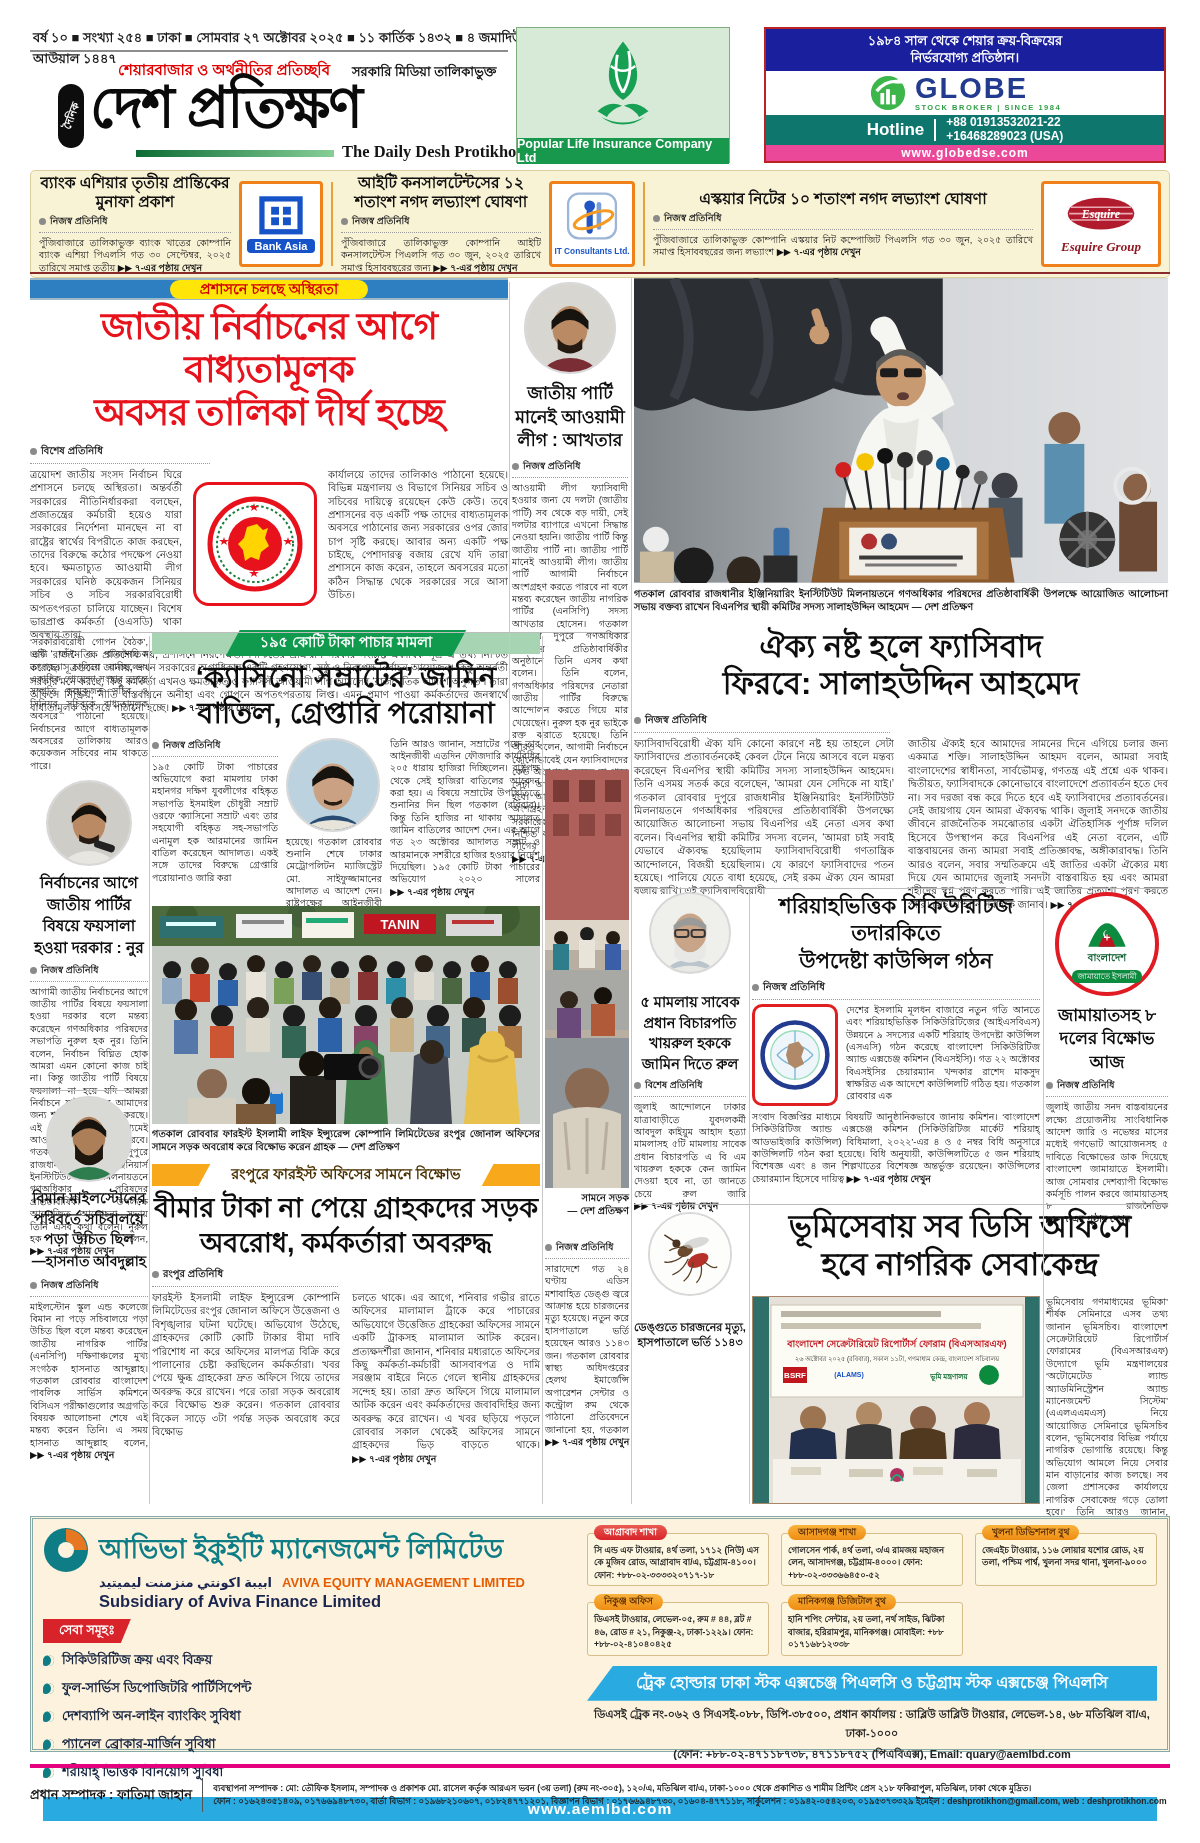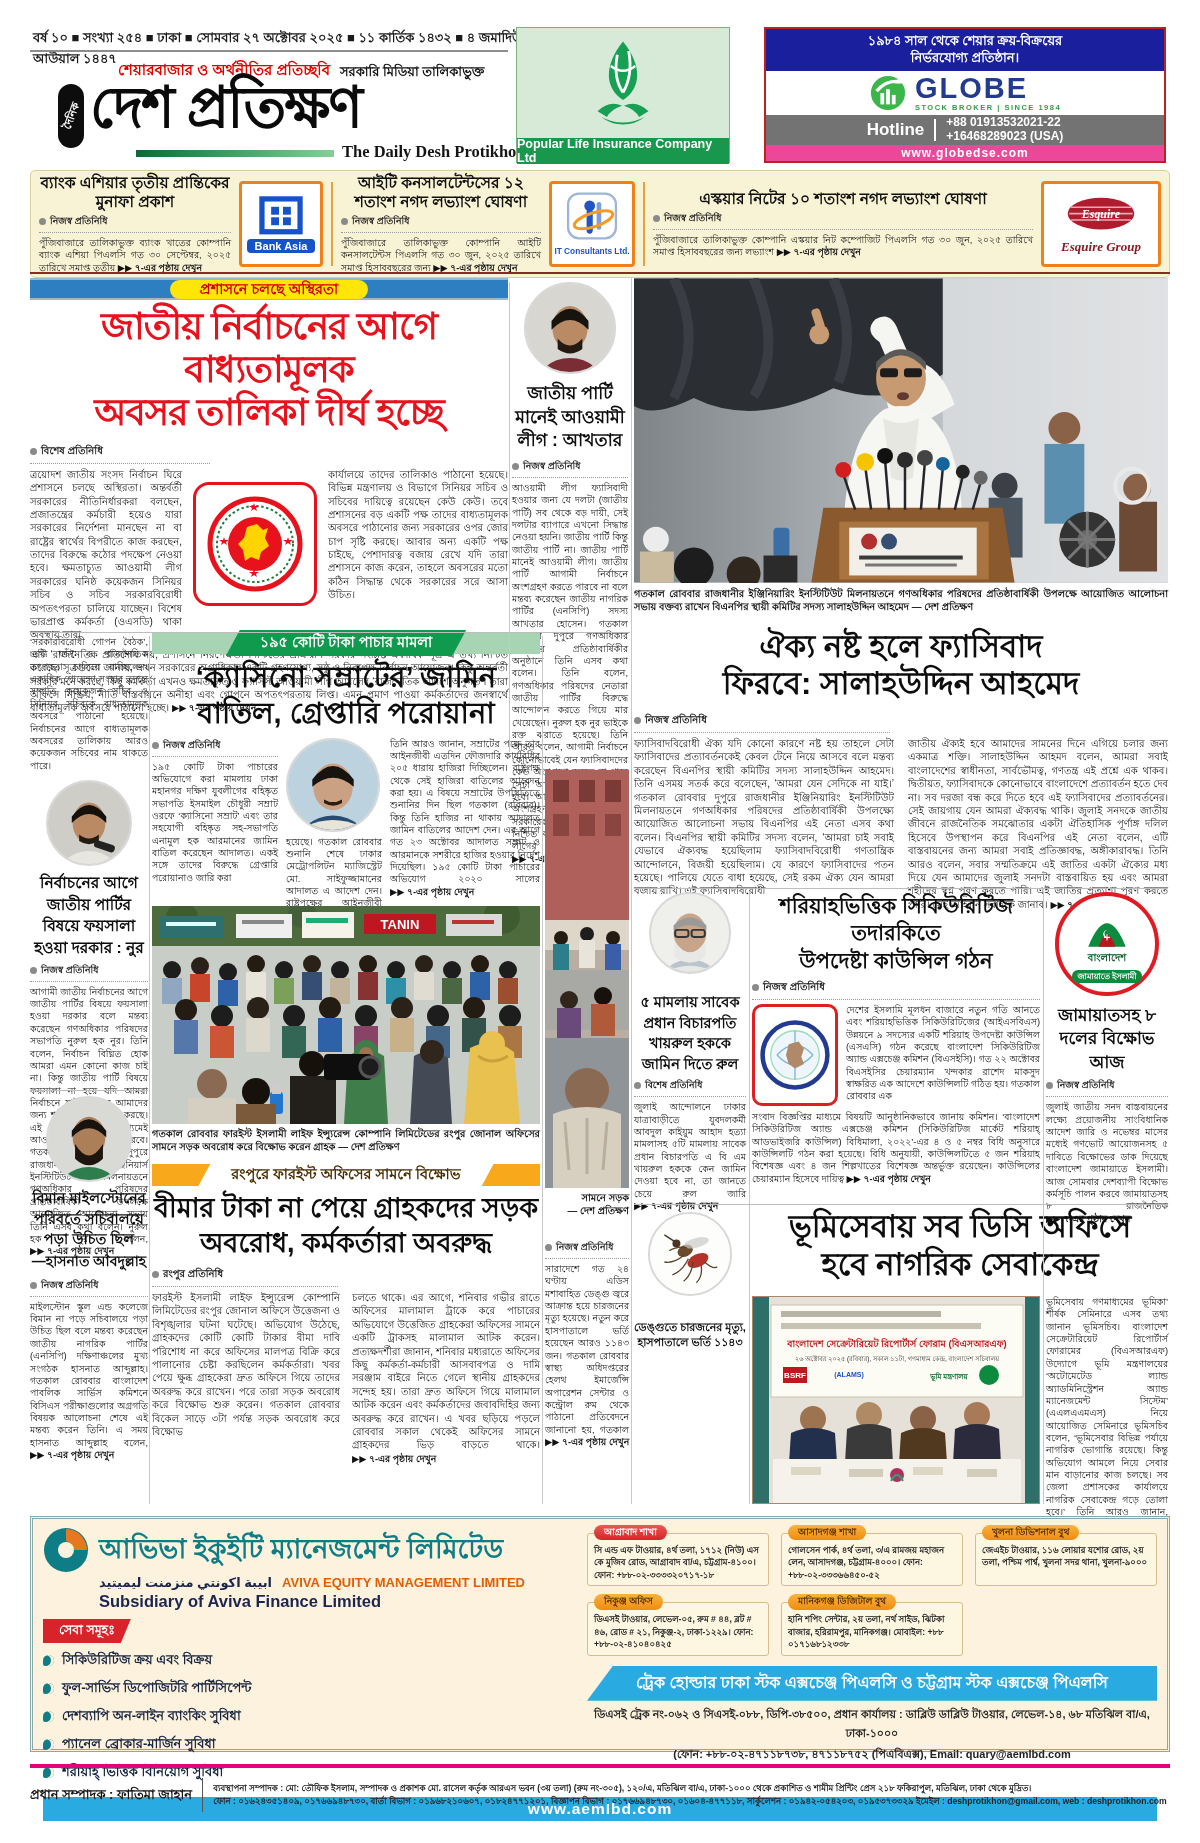--- a/index.html
+++ b/index.html
@@ -53,7 +53,7 @@
   <div class="s" style="left:30px;top:50px;width:478px;height:2px;background:#8d8d8d;"></div>
 
   <div class="s" style="left:118px;top:58px;font-size:15px;font-weight:800;color:#e10000;">শেয়ারবাজার ও অর্থনীতির প্রতিচ্ছবি</div>
-  <div class="s" style="left:340px;top:62px;font-size:13px;font-weight:800;color:#111;">সরকারি মিডিয়া তালিকাভুক্ত</div>
+  <div class="s" style="left:352px;top:62px;font-size:13px;font-weight:800;color:#111;">সরকারি মিডিয়া তালিকাভুক্ত</div>
 
   <div class="s" style="left:58px;top:76px;display:flex;align-items:flex-start;gap:6px;">
     <div style="width:26px;height:64px;background:#0d0d0d;border-radius:13px;display:flex;align-items:center;justify-content:center;margin-top:8px;">

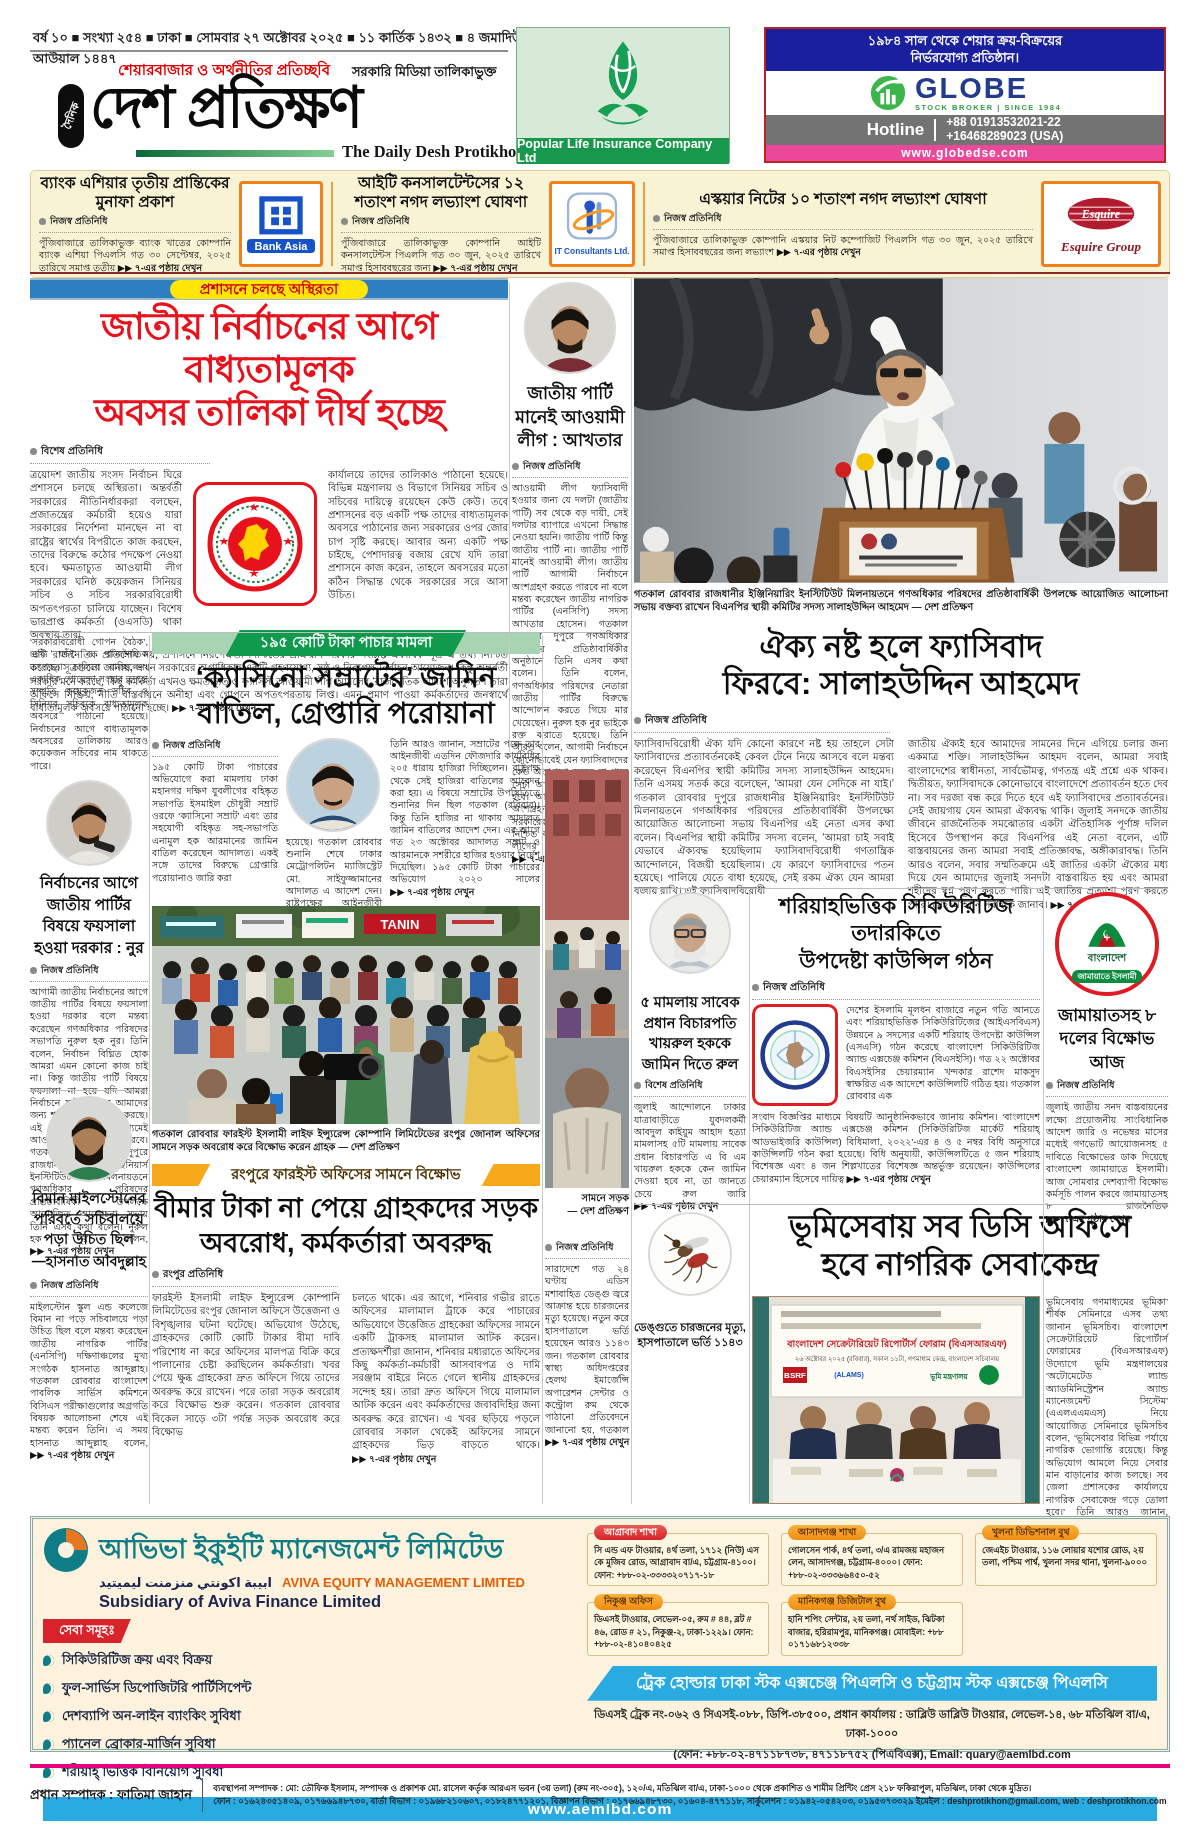--- a/index.html
+++ b/index.html
@@ -98,7 +98,7 @@
         <div style="font-size:7.5px;font-weight:800;color:#2f9e44;letter-spacing:1.5px;">STOCK BROKER  |  SINCE 1984</div>
       </div>
     </div>
-    <div style="height:30px;background:#737373;display:flex;align-items:center;justify-content:center;gap:10px;color:#fff;">
+    <div style="height:30px;background:#0f766e;display:flex;align-items:center;justify-content:center;gap:10px;color:#fff;">
       <span style="font-size:17px;font-weight:800;">Hotline</span>
       <span style="width:0;height:22px;border-left:2px solid #fff;"></span>
       <span style="font-size:12px;font-weight:800;line-height:1.15;text-align:left;">

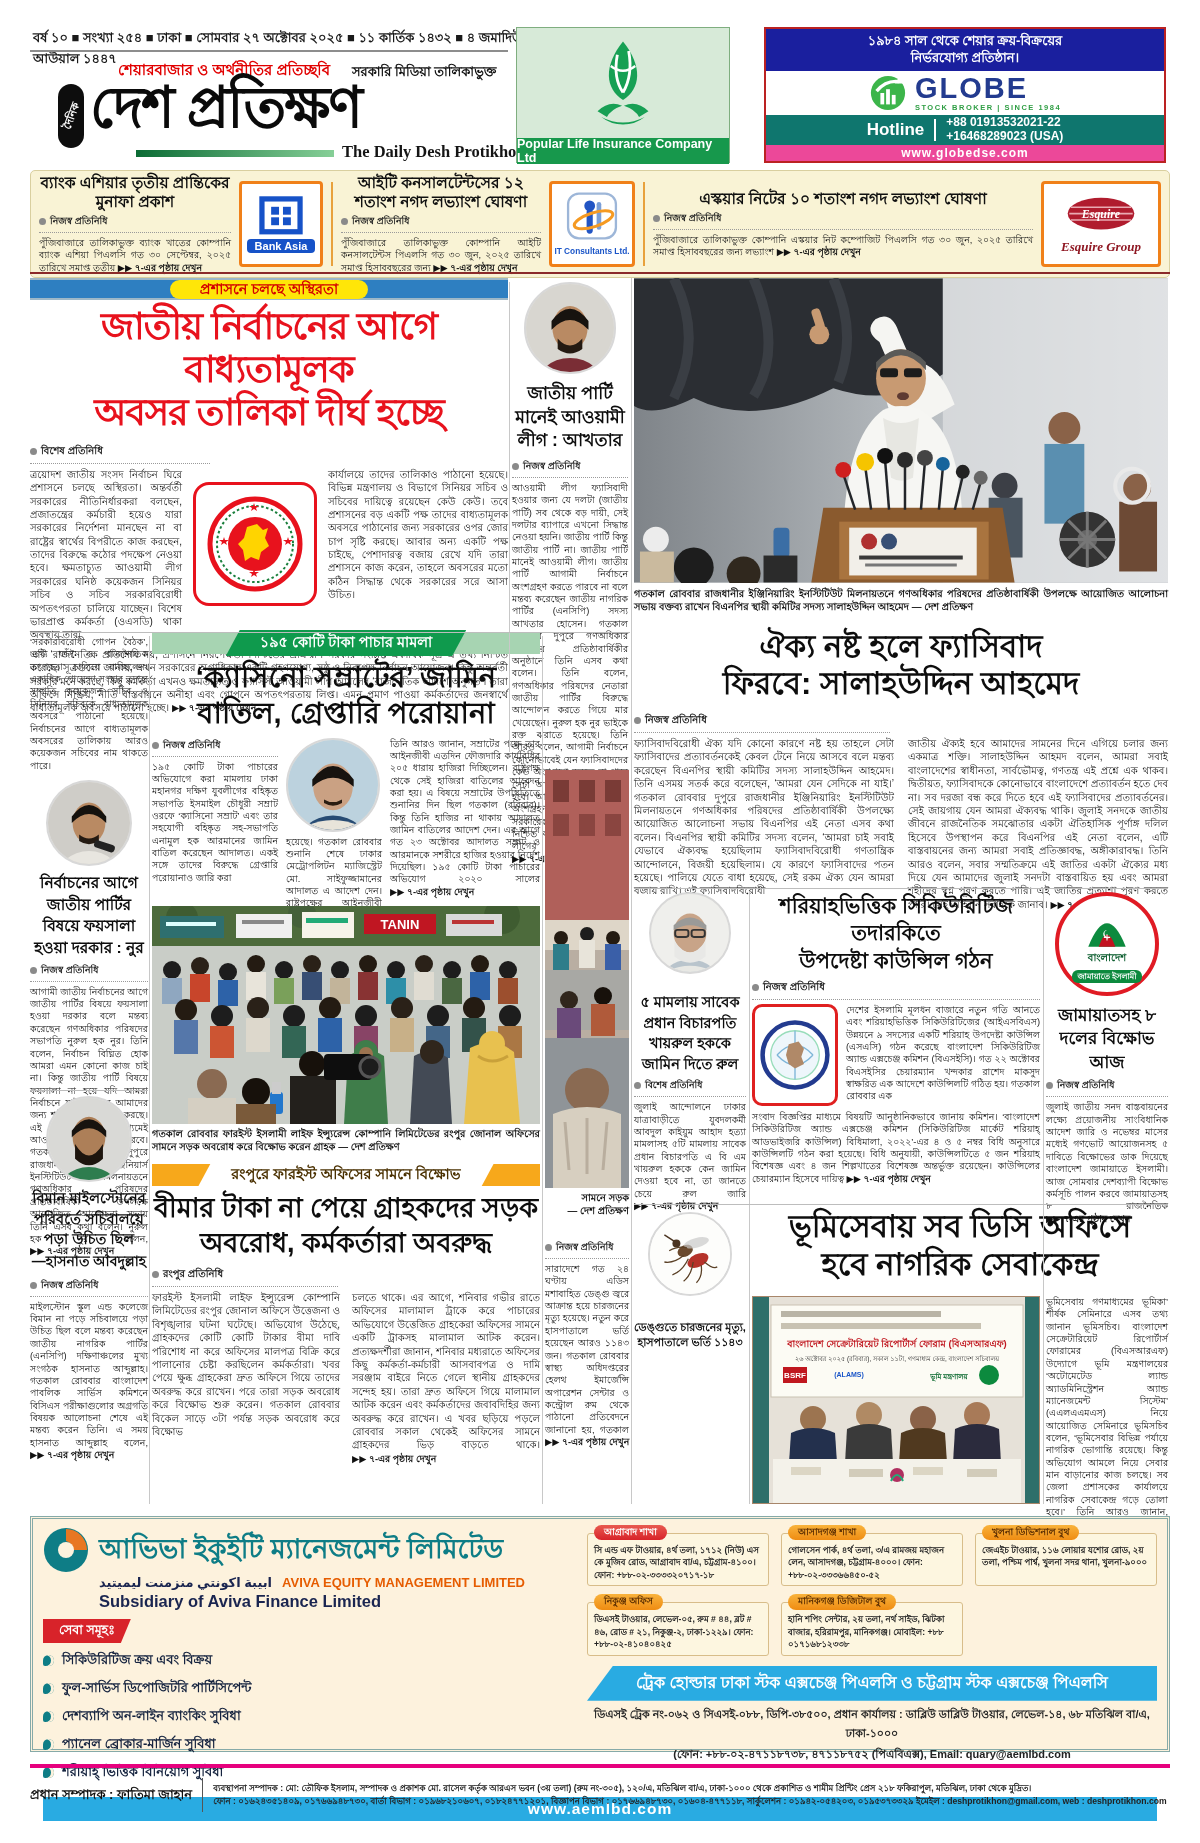--- a/index.html
+++ b/index.html
@@ -631,7 +631,7 @@
         <path d="M44 58 H56 M50 52 V64" stroke="#fff" stroke-width="2"></path>
       </svg>
       <div style="font-size:10px;font-weight:900;color:#0a5c2d;">বাংলাদেশ</div>
-      <div style="font-size:8px;font-weight:700;color:#fff;background:#0c8a3e;border-radius:6px;padding:0 5px;margin-top:3px;">জামায়াতে ইসলামী</div>
+      <div style="font-size:8px;font-weight:400;color:#fff;background:#0c8a3e;border-radius:6px;padding:0 5px;margin-top:3px;">জামায়াতে ইসলামী</div>
     </div>
     <div class="hd ctr" style="font-size:17px;line-height:1.38;margin-top:8px;">জামায়াতসহ ৮ দলের বিক্ষোভ আজ</div>
     <div class="byline-row" style="font-size:9.3px;margin-top:4px;">

